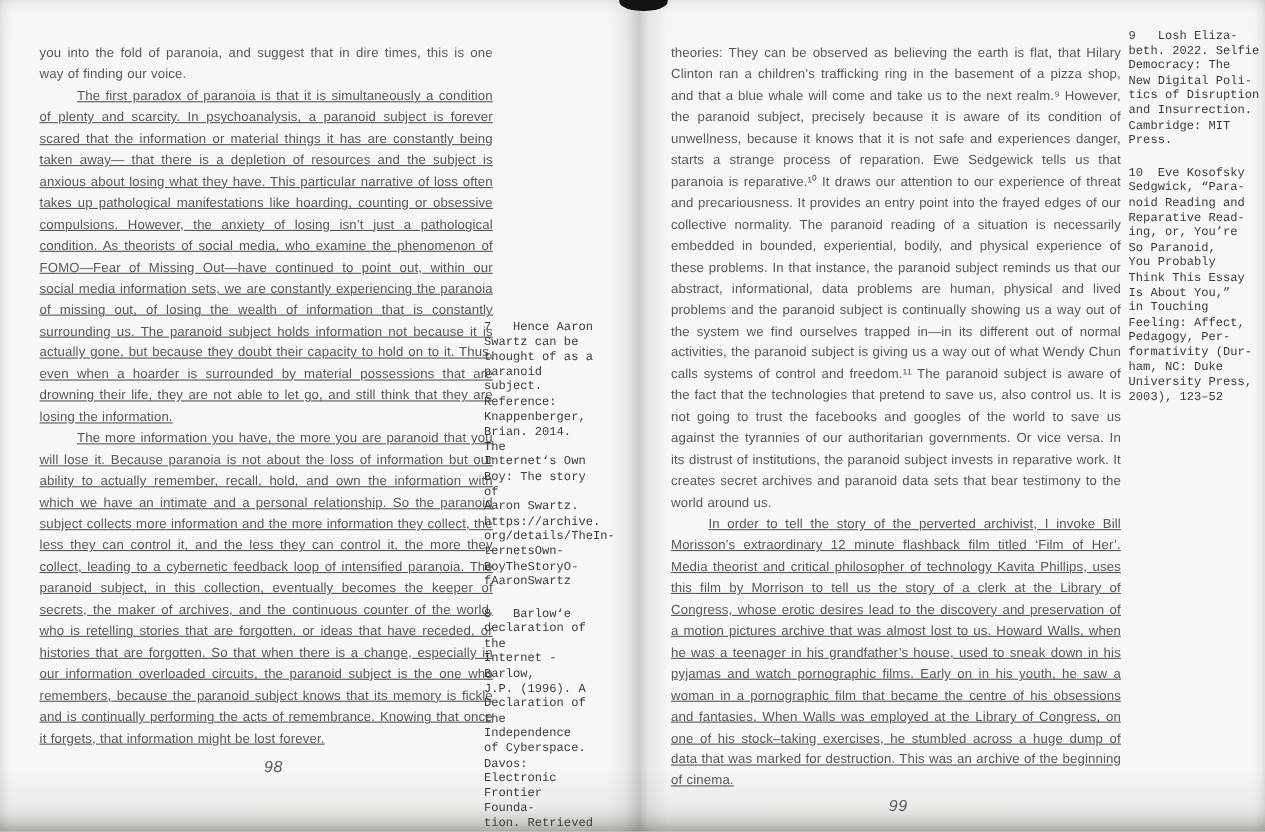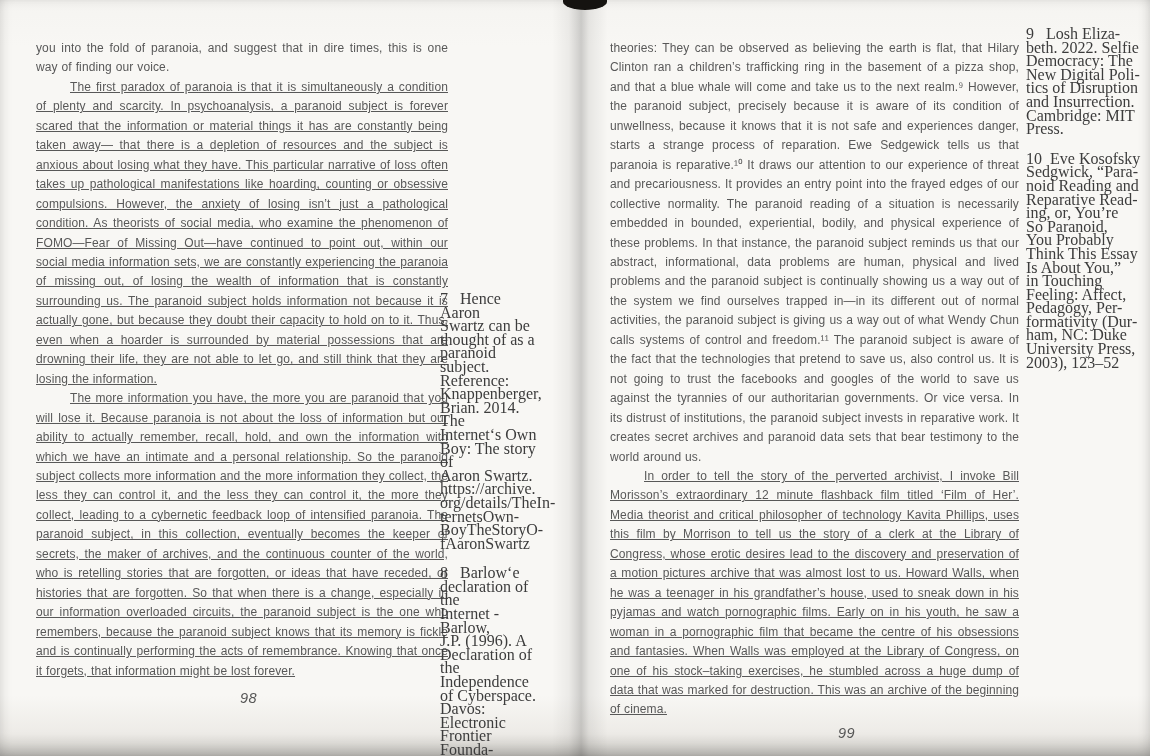--- a/index.html
+++ b/index.html
@@ -37,8 +37,8 @@
   .right-notes{left:1026px;top:27px;width:122px;}
   p.note{
     margin:0 0 16px 0;
-    font-family:Liberation Serif, serif;
-    font-size:16px;line-height:13.6px;color:#3c3c3c;
+    font-family:Liberation Mono, monospace;
+    font-size:11px;line-height:13.6px;color:#3c3c3c;
     white-space:pre-wrap;
   }
   .pagenum{

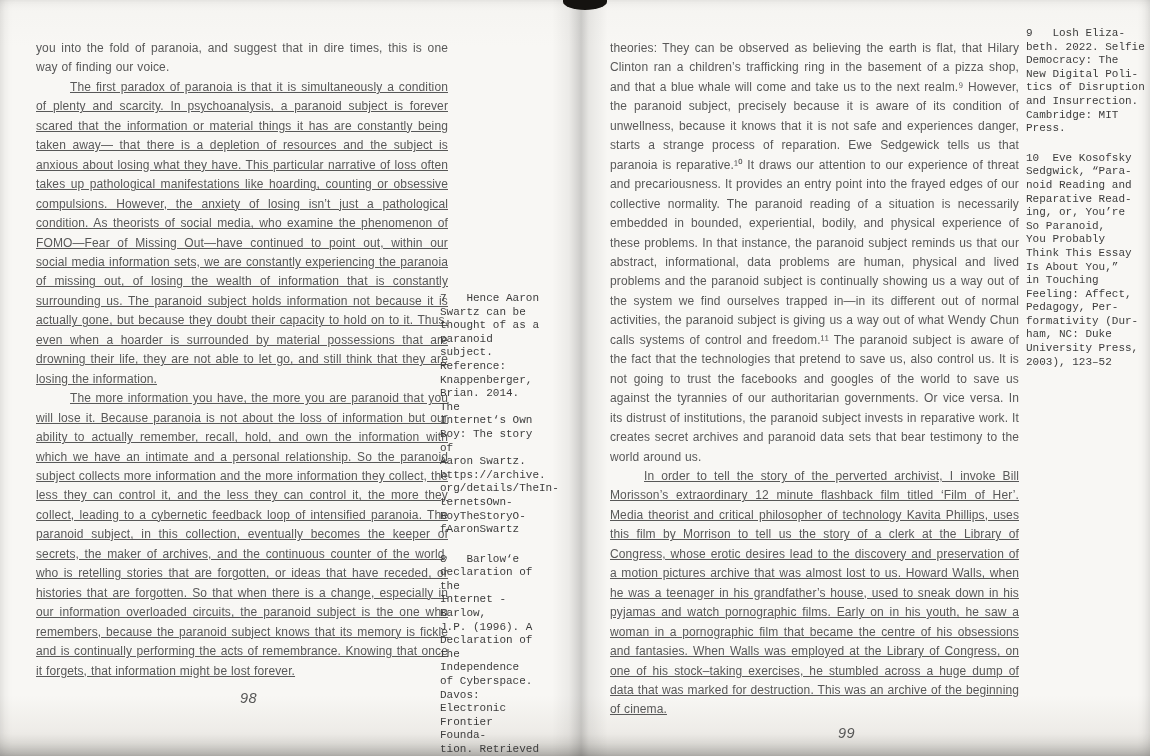--- a/index.html
+++ b/index.html
@@ -46,7 +46,7 @@
     font-size:14.5px;color:#565656;letter-spacing:0.5px;
   }
   .pagenum-left{left:240px;top:678px;margin-top:12px;}
-  .pagenum-right{left:838px;top:725px;text-align:right;}
+  .pagenum-right{left:808px;top:725px;text-align:right;}
 </style>
 </head>
 <body>

